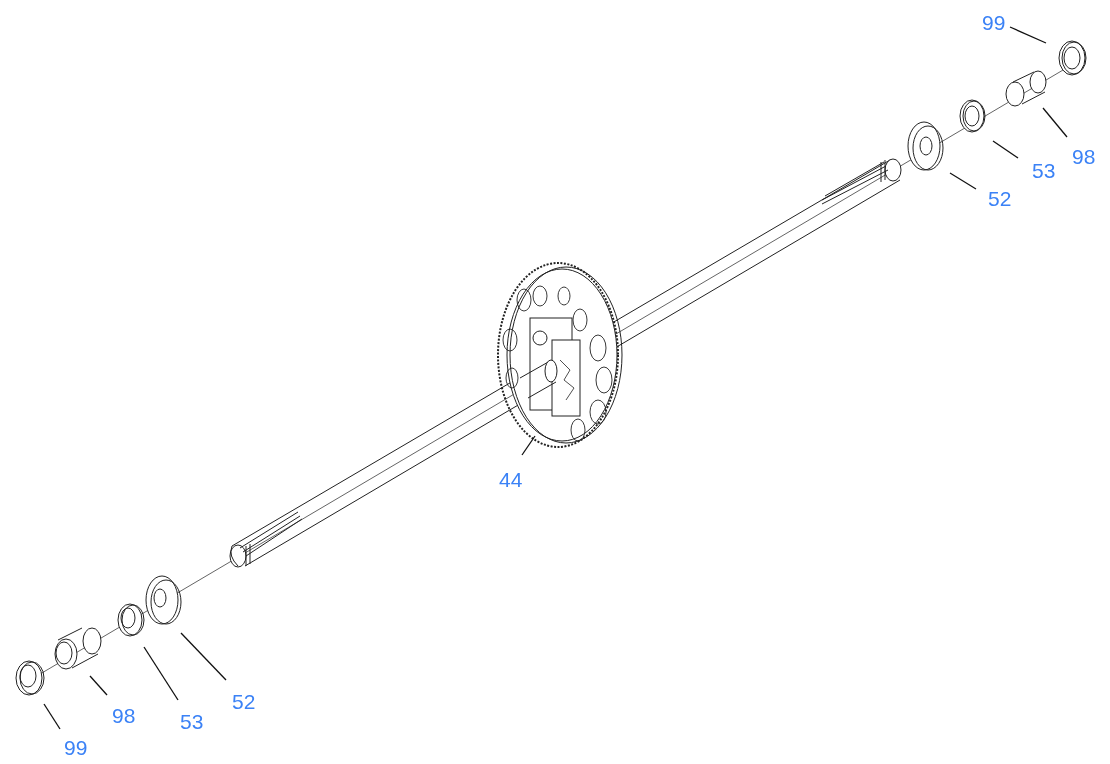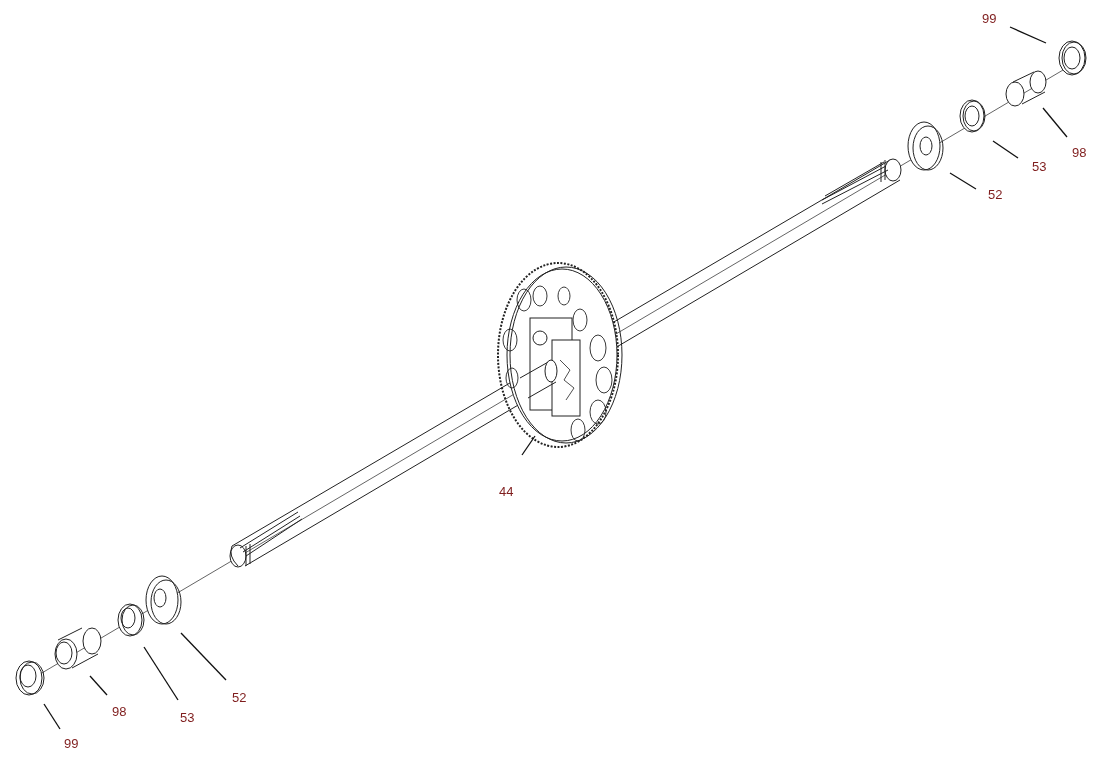--- a/index.html
+++ b/index.html
@@ -5,7 +5,7 @@
   html, body { margin: 0; padding: 0; background: #ffffff; }
   body { width: 1110px; height: 764px; position: relative; overflow: hidden; font-family: "Liberation Sans", sans-serif; }
   svg { position: absolute; left: 0; top: 0; }
-  .lbl { position: absolute; font-size: 13px; color: #7f1d1d; line-height: 1; }
+  .lbl { position: absolute; font-size: 21px; color: #3b82f6; line-height: 1; }
 </style>
 </head>
 <body>

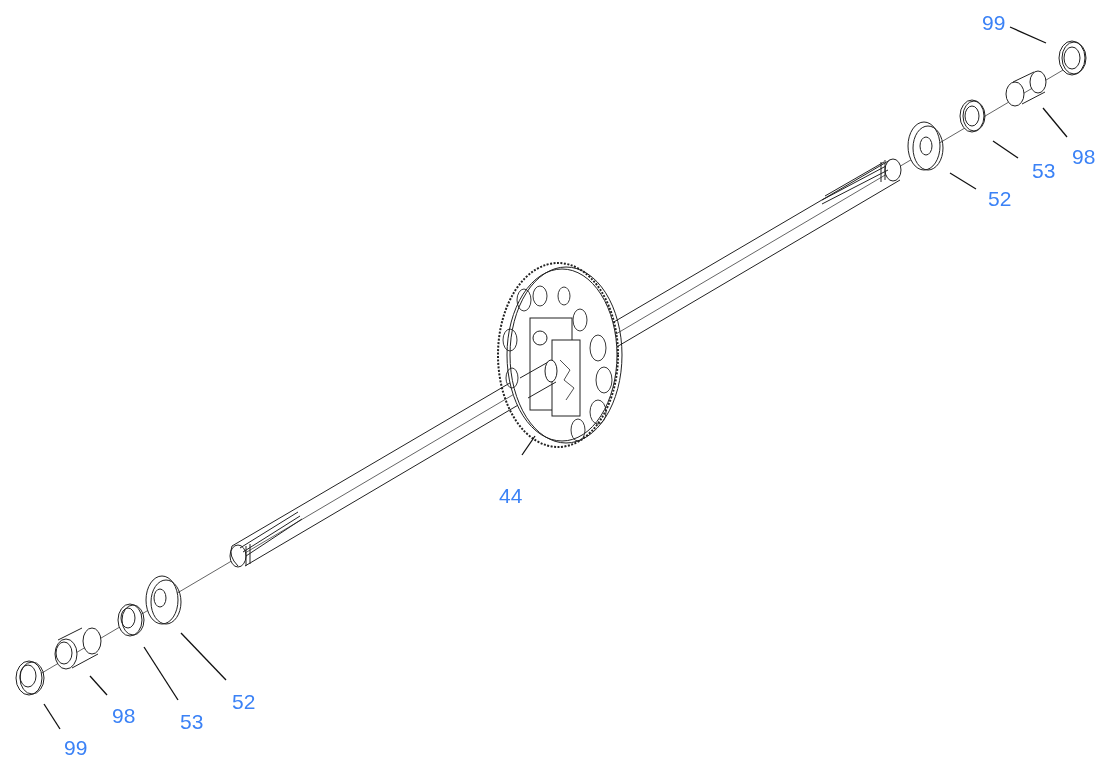--- a/index.html
+++ b/index.html
@@ -112,7 +112,7 @@
 <span class="lbl" style="left:1072px;top:146px;">98</span>
 <span class="lbl" style="left:1032px;top:160px;">53</span>
 <span class="lbl" style="left:988px;top:188px;">52</span>
-<span class="lbl" style="left:499px;top:485px;">44</span>
+<span class="lbl" style="left:499px;top:469px;">44</span>
 <span class="lbl" style="left:232px;top:691px;">52</span>
 <span class="lbl" style="left:180px;top:711px;">53</span>
 <span class="lbl" style="left:112px;top:705px;">98</span>

